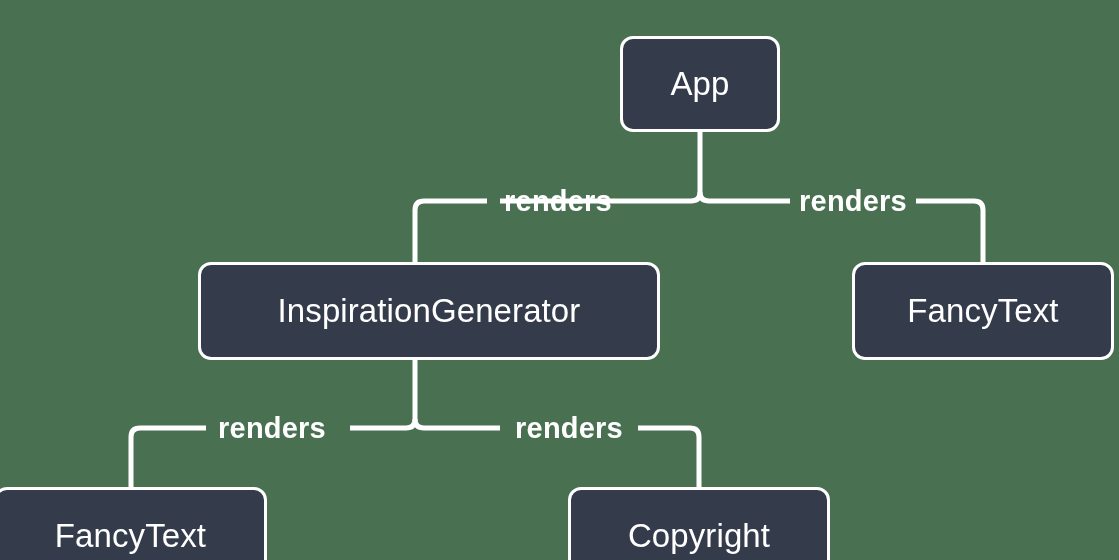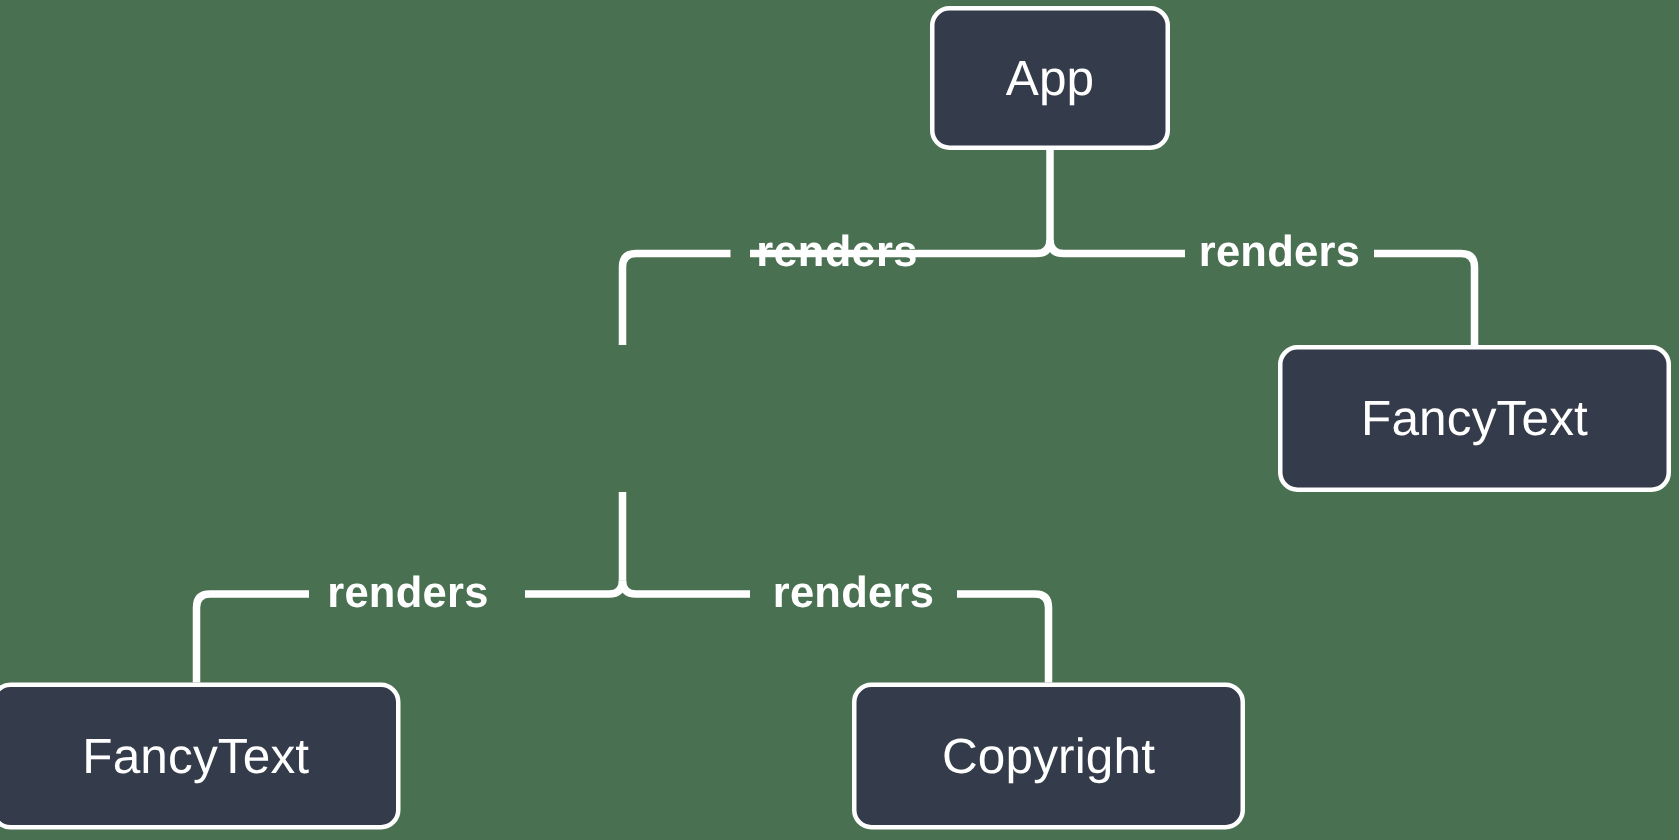--- a/index.html
+++ b/index.html
@@ -17,6 +17,7 @@
     position: relative;
     width: 1119px;
     height: 416px;
+    margin-top: 32px;
   }
   #connectors {
     position: absolute;

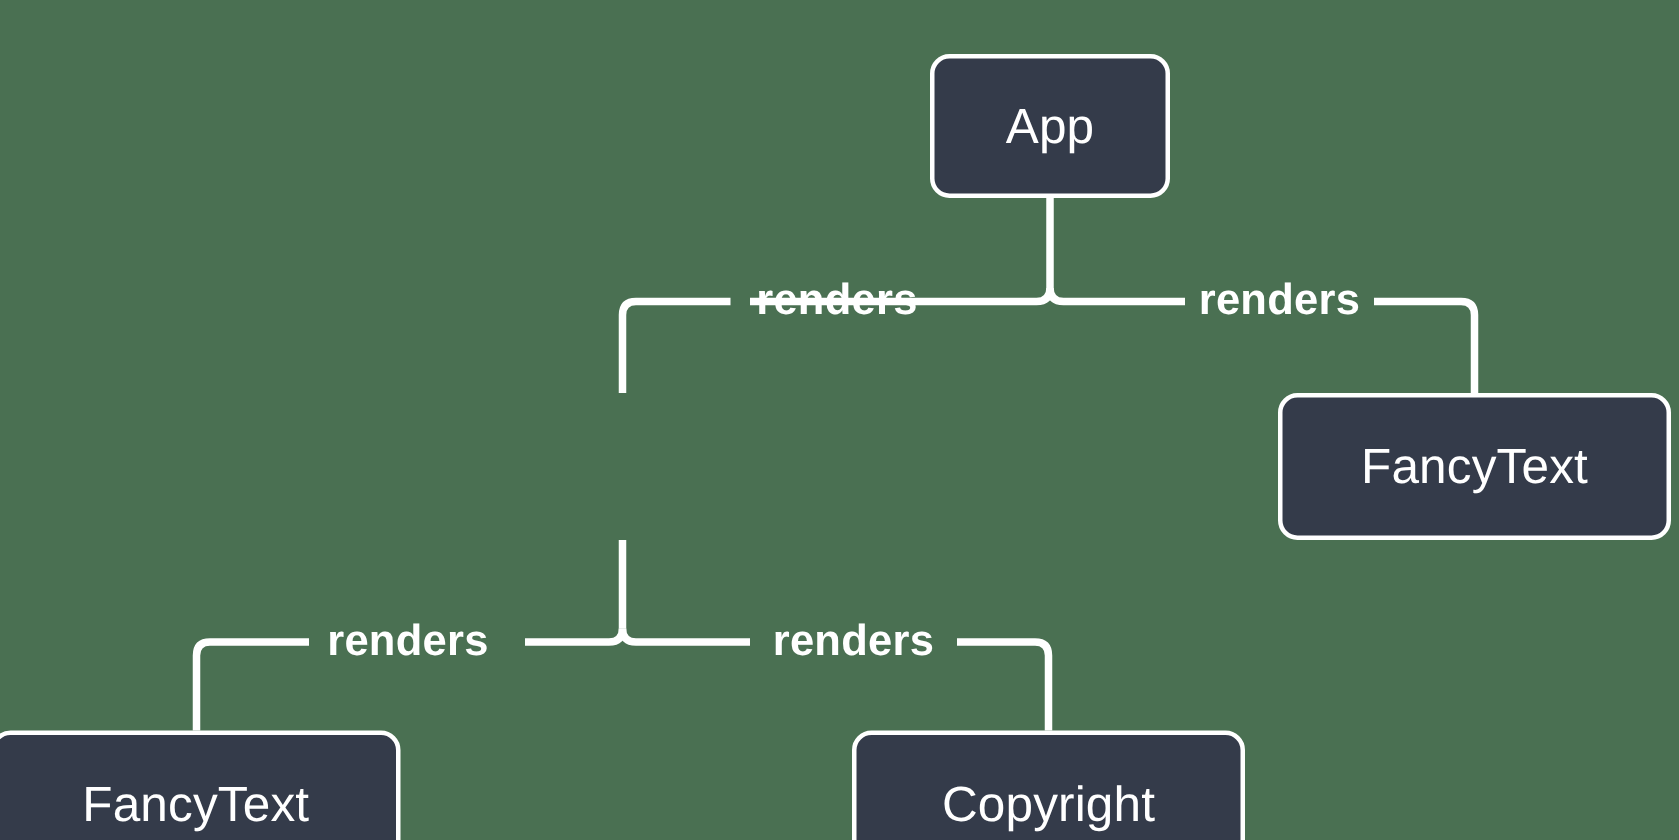--- a/index.html
+++ b/index.html
@@ -99,6 +99,9 @@
     <span>App</span>
   </div>
 
+  <div class="node" id="node-inspiration">
+    <span>InspirationGenerator</span>
+  </div>
 
   <div class="node" id="node-fancytext-right">
     <span>FancyText</span>

